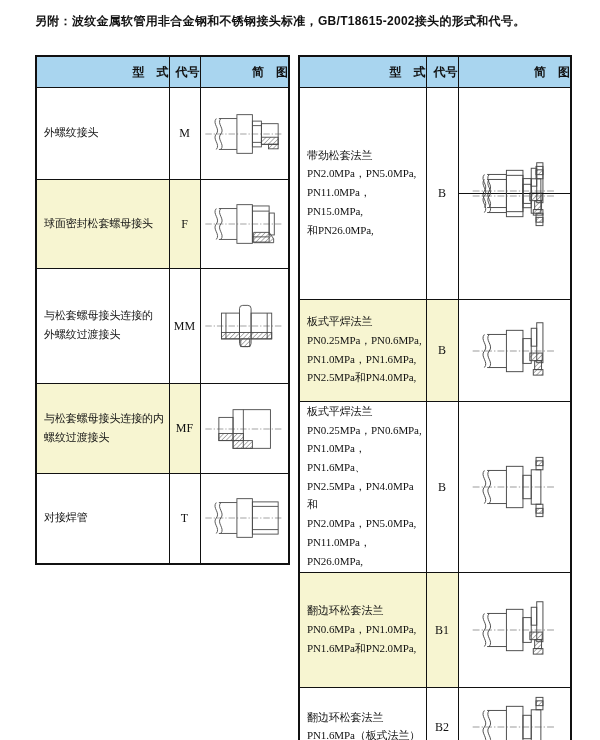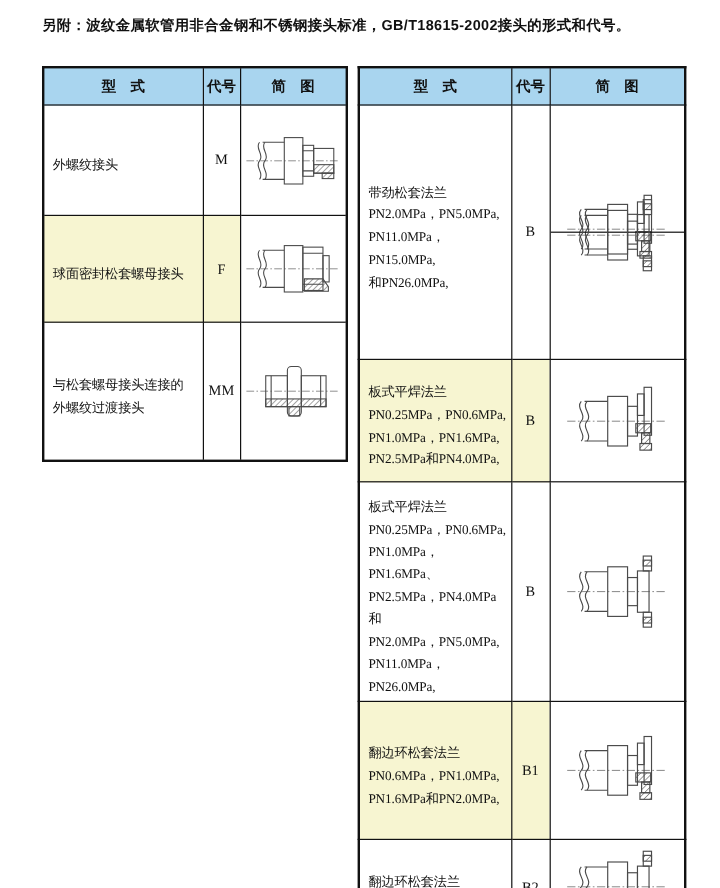--- a/index.html
+++ b/index.html
@@ -30,7 +30,7 @@
   .t th,.t td{border:1px solid var(--border);padding:0;vertical-align:middle;}
   .t th{
     background:var(--header_bg);height:30px;
-    font-weight:600;font-size:12px;text-align:center;
+    font-weight:600;font-size:12px;text-align:right;
   }
   td.type{padding:12px 3px 2px 7px;}
   .type-text{

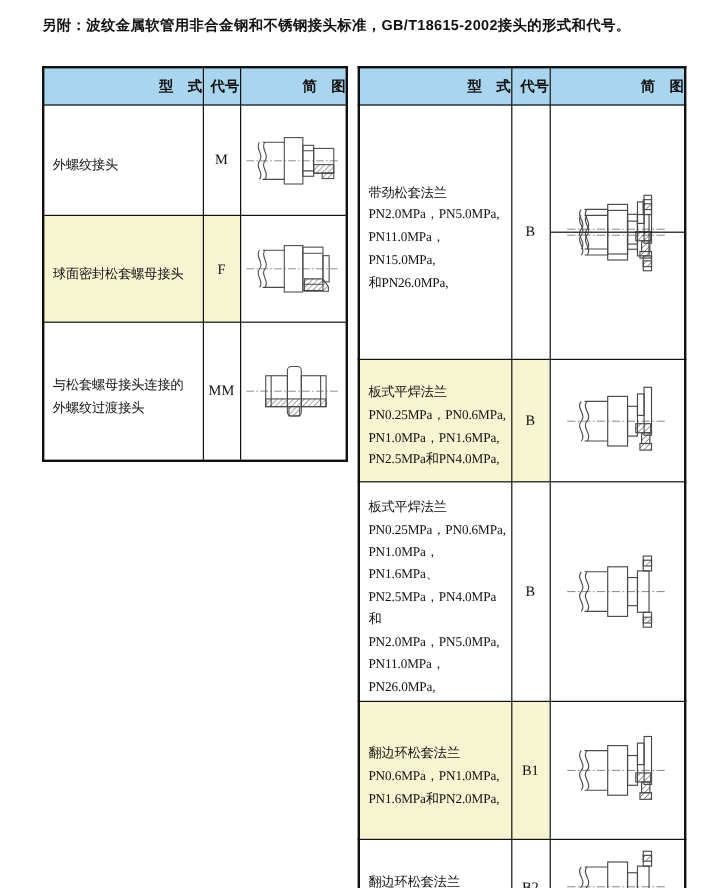--- a/index.html
+++ b/index.html
@@ -32,7 +32,7 @@
     background:var(--header_bg);height:30px;
     font-weight:600;font-size:12px;text-align:right;
   }
-  td.type{padding:12px 3px 2px 7px;}
+  td.type{padding:0 3px 2px 7px;}
   .type-text{
     display:block;white-space:pre-line;
     font-size:11px;line-height:1.7;letter-spacing:-0.1px;

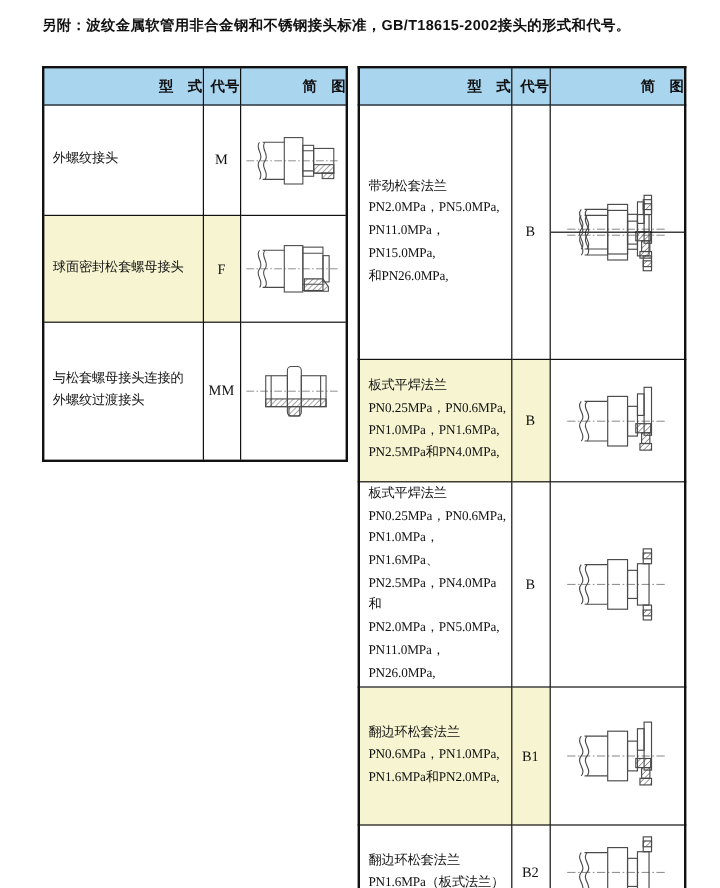--- a/index.html
+++ b/index.html
@@ -194,6 +194,22 @@
             </div>
           </td>
     </tr>
+    <tr class="hl" style="height:90px">
+      <td class="type">
+            <span class="type-text">与松套螺母接头连接的内
+螺纹过渡接头</span>
+          </td>
+      <td class="code">MF</td>
+      <td class="diag">
+            <div class="dwrap">
+              <div class="half">
+        <svg class="dg" viewBox="0 0 130 90">
+                  <use href="#v-mf"></use>
+                </svg>
+      </div>
+            </div>
+          </td>
+    </tr>
   </tbody>
     </table>
 

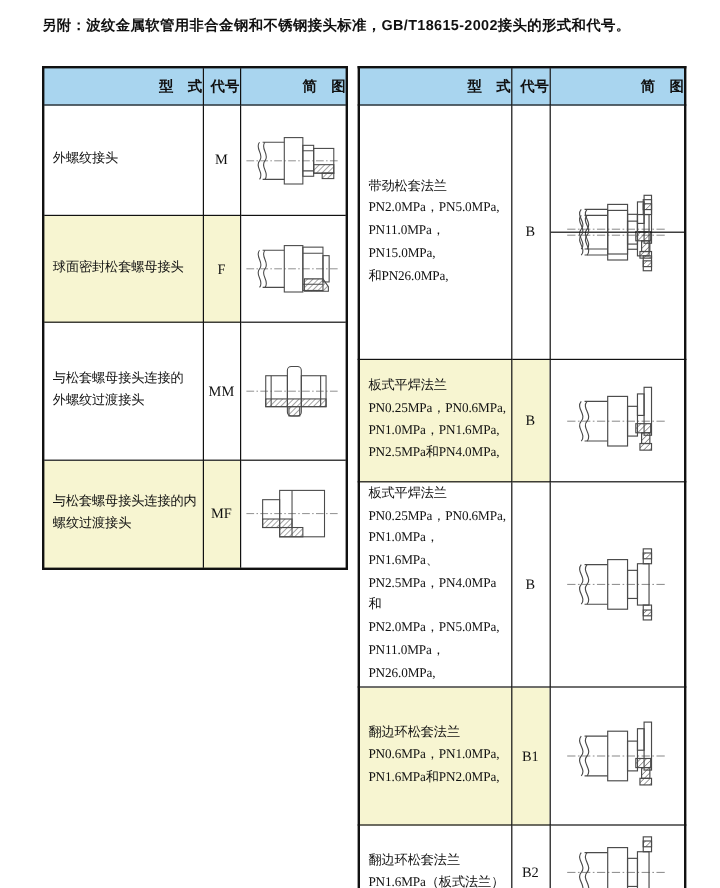--- a/index.html
+++ b/index.html
@@ -210,6 +210,21 @@
             </div>
           </td>
     </tr>
+    <tr style="height:90px">
+      <td class="type">
+            <span class="type-text">对接焊管</span>
+          </td>
+      <td class="code">T</td>
+      <td class="diag">
+            <div class="dwrap">
+              <div class="half">
+        <svg class="dg" viewBox="0 0 130 90">
+                  <use href="#v-t"></use>
+                </svg>
+      </div>
+            </div>
+          </td>
+    </tr>
   </tbody>
     </table>
 

